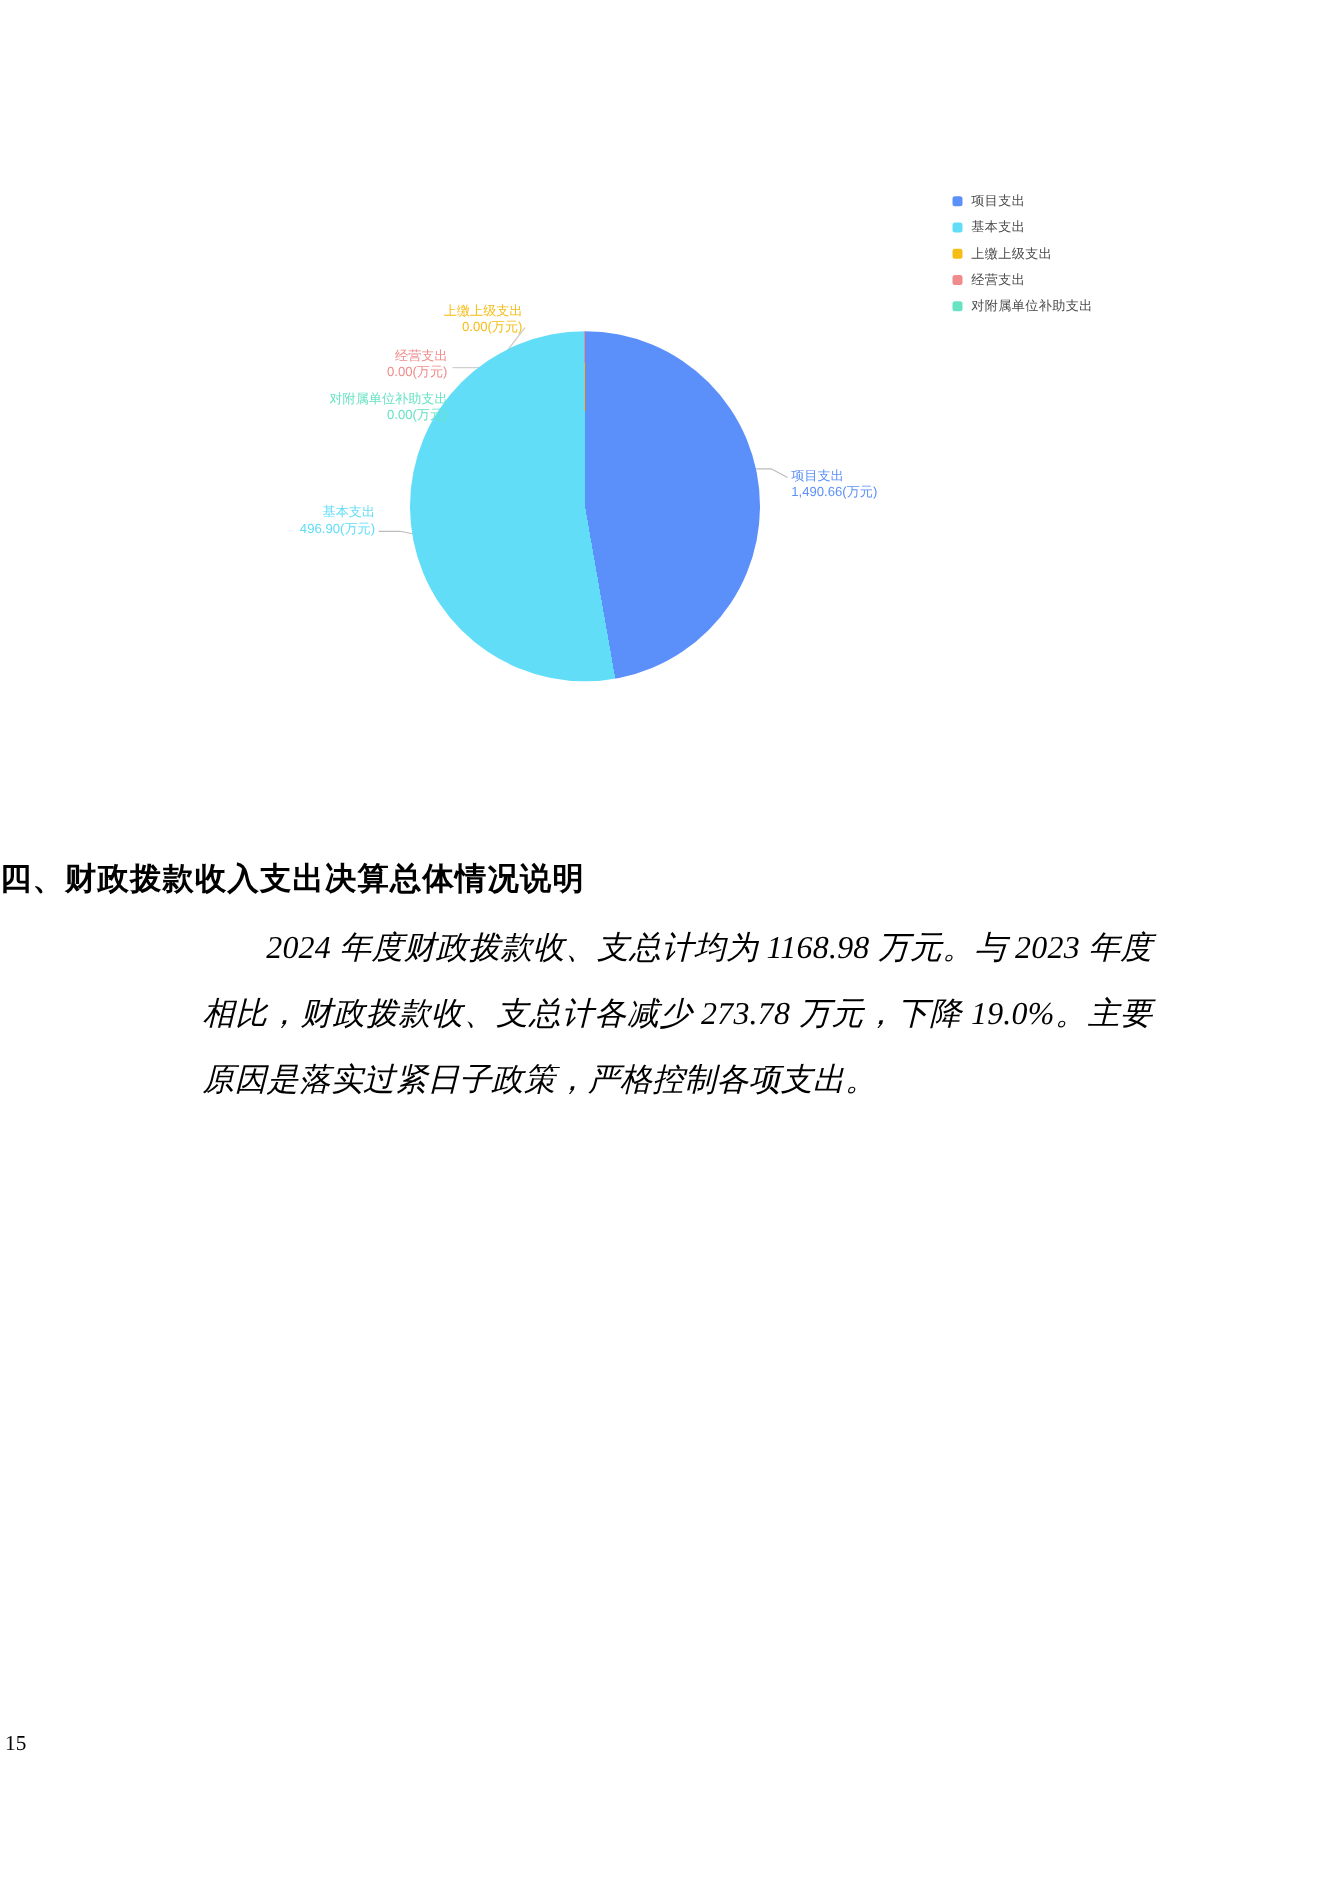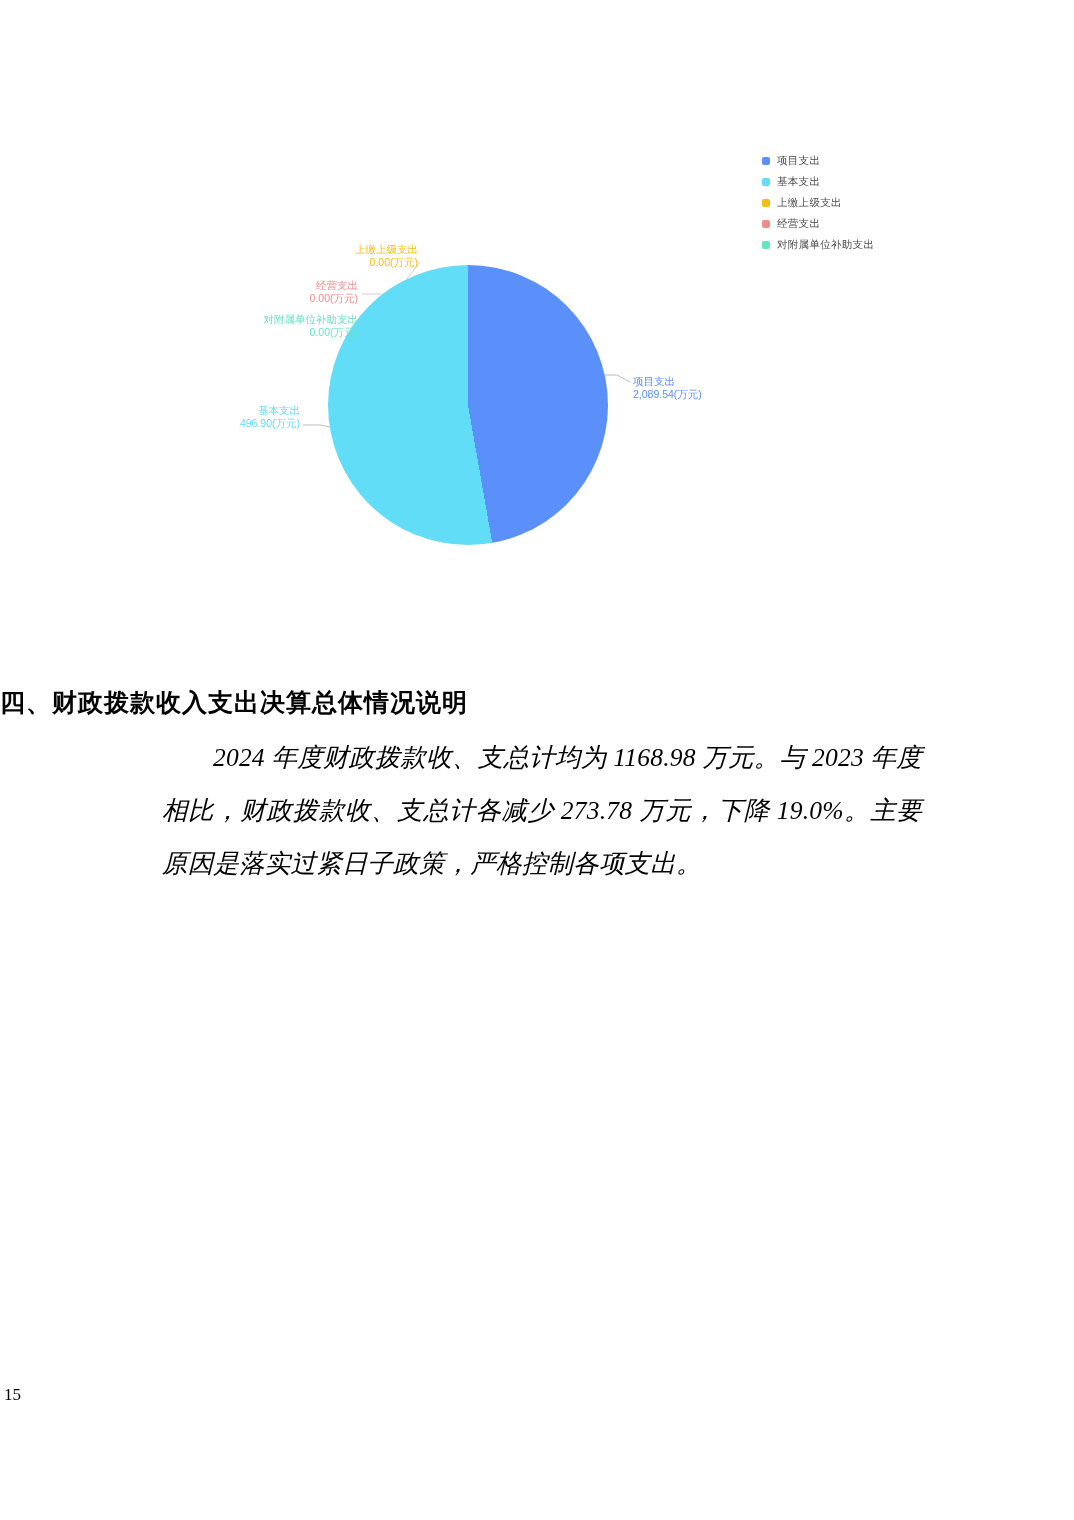--- a/index.html
+++ b/index.html
@@ -176,7 +176,7 @@
 
   <div class="callout right c-xiangmu">
     <span class="l1">项目支出</span>
-    <span class="l2">2,089.54(万元)</span>
+    <span class="l2">1,490.66(万元)</span>
   </div>
 
   <div class="callout left c-jiben">

